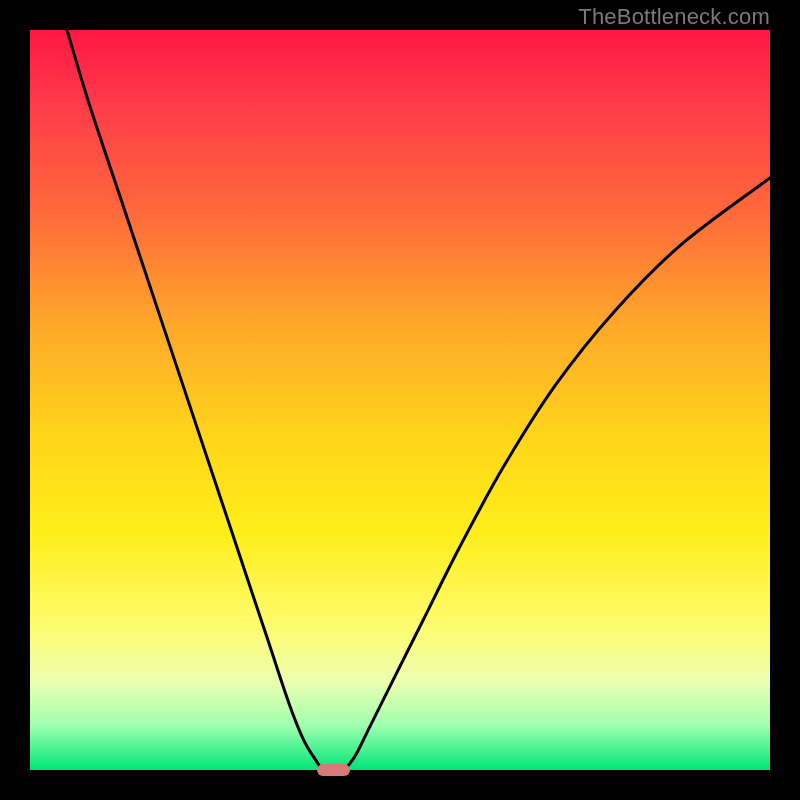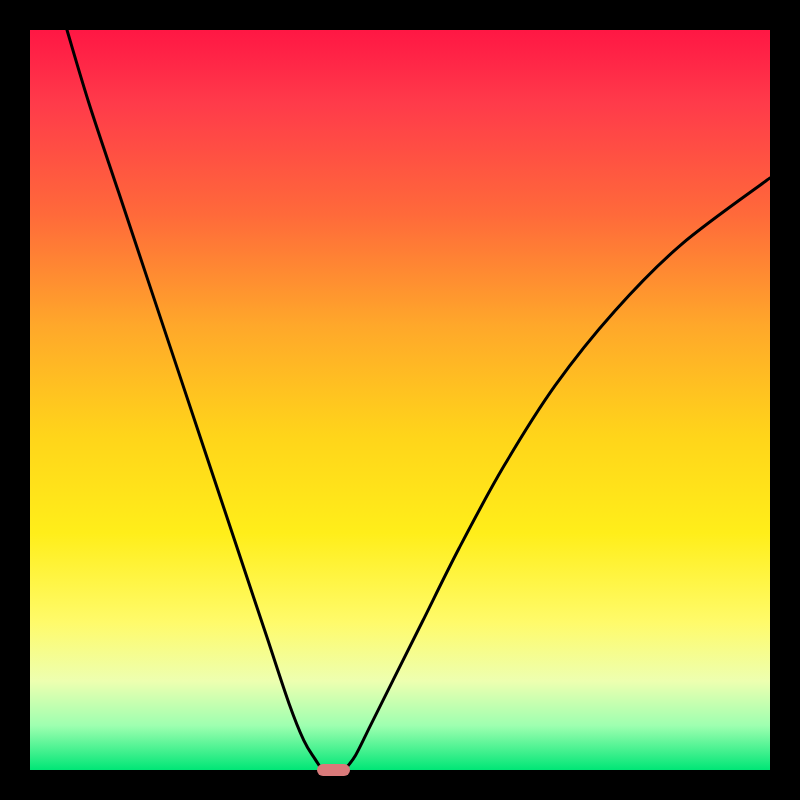--- a/index.html
+++ b/index.html
@@ -65,6 +65,7 @@
       </svg>
     <div class="marker" style="width: 33.3px; height: 11.84px; left: 286.75px; top: 734.08px; background: rgb(217, 122, 122);"></div>
   </div>
+  <div class="watermark" style="right: 30px;">TheBottleneck.com</div>
 </div>
 
 </body></html>

